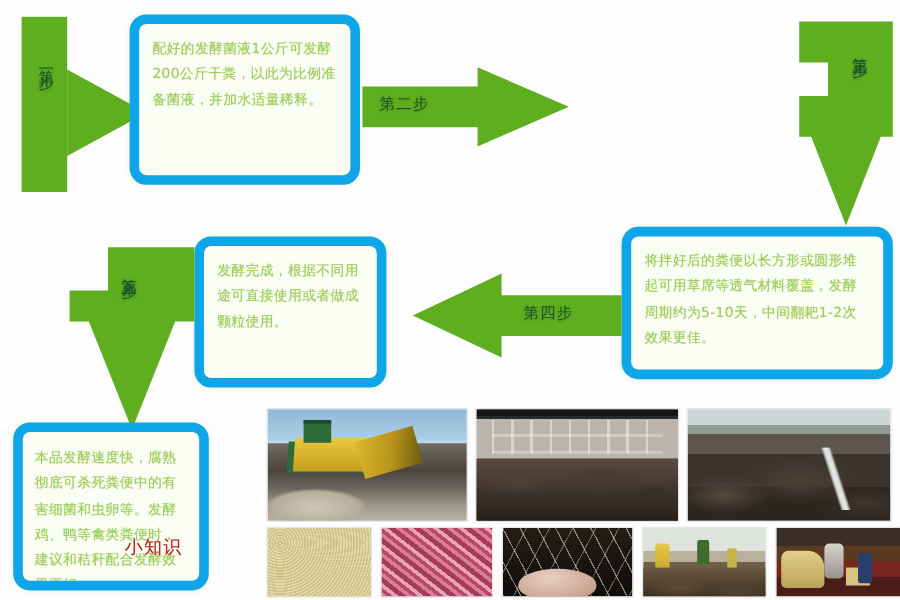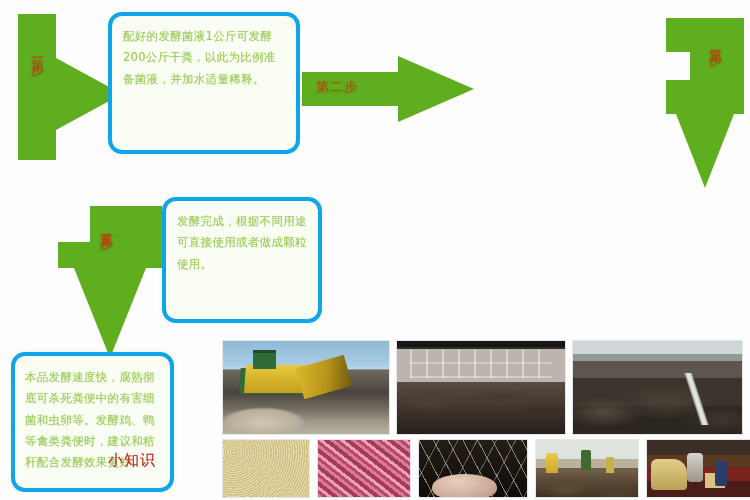--- a/index.html
+++ b/index.html
@@ -16,7 +16,7 @@
   
   .box{
     position:absolute;
-    border:4px solid #0ea5e9;
+    border:8px solid #0ea5e9;
     border-radius:14px;
     background:#fafdf4;
     box-shadow:0 0 4px rgba(140,190,70,.18);

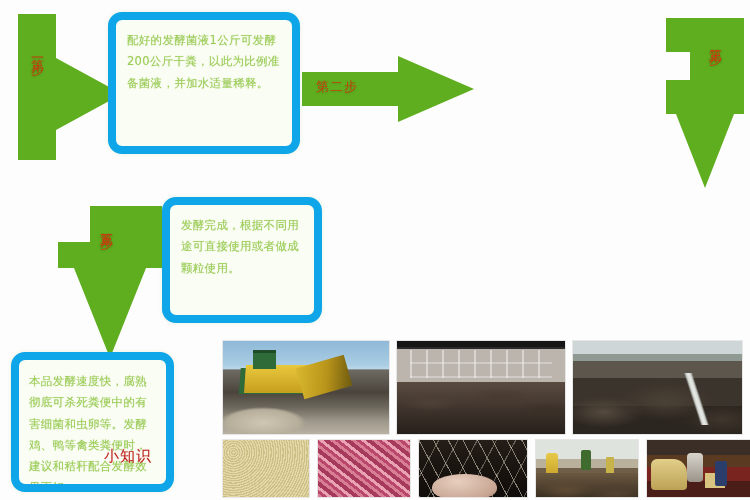--- a/index.html
+++ b/index.html
@@ -62,7 +62,7 @@
   .arrow svg{ display:block; width:100%; height:100%; overflow:visible; }
   .arrow-label{
     position:absolute;
-    color:#c2410c;
+    color:#14532d;
     font-size:13px;
     letter-spacing:1px;
     text-shadow:0 1px 2px rgba(70,120,20,.55);

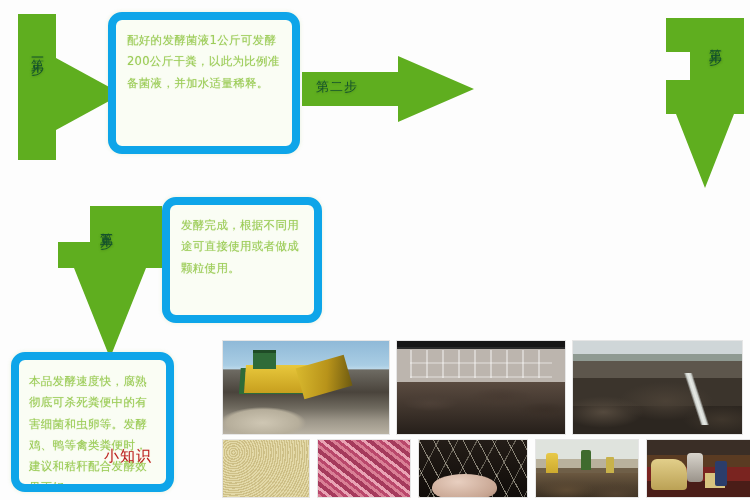--- a/index.html
+++ b/index.html
@@ -231,6 +231,9 @@
     <span class="arrow-label vert">第三步</span>
   </div>
 
+  <div class="box tint" id="box3">
+    <div class="inner">将拌好后的粪便以长方形或圆形堆起可用草席等透气材料覆盖，发酵周期约为5-10天，中间翻耙1-2次效果更佳。</div>
+  </div>
 
 
   <div class="box tint" id="box4">

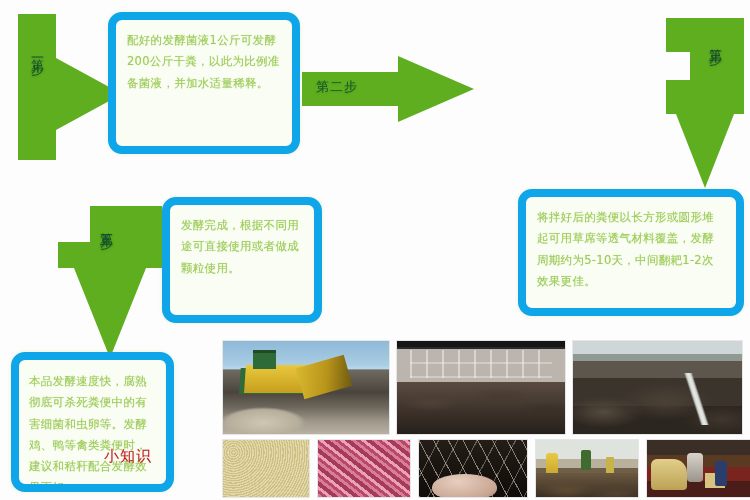--- a/index.html
+++ b/index.html
@@ -235,6 +235,12 @@
     <div class="inner">将拌好后的粪便以长方形或圆形堆起可用草席等透气材料覆盖，发酵周期约为5-10天，中间翻耙1-2次效果更佳。</div>
   </div>
 
+  <div class="arrow" id="arrow4">
+    <svg viewBox="0 0 174 70" preserveAspectRatio="none" aria-hidden="true">
+      <polygon fill="#5fae1f" points="174,18 74,18 74,0 0,35 74,70 74,52 174,52"></polygon>
+    </svg>
+    <span class="arrow-label">第四步</span>
+  </div>
 
   <div class="box tint" id="box4">
     <div class="inner">发酵完成，根据不同用途可直接使用或者做成颗粒使用。</div>

